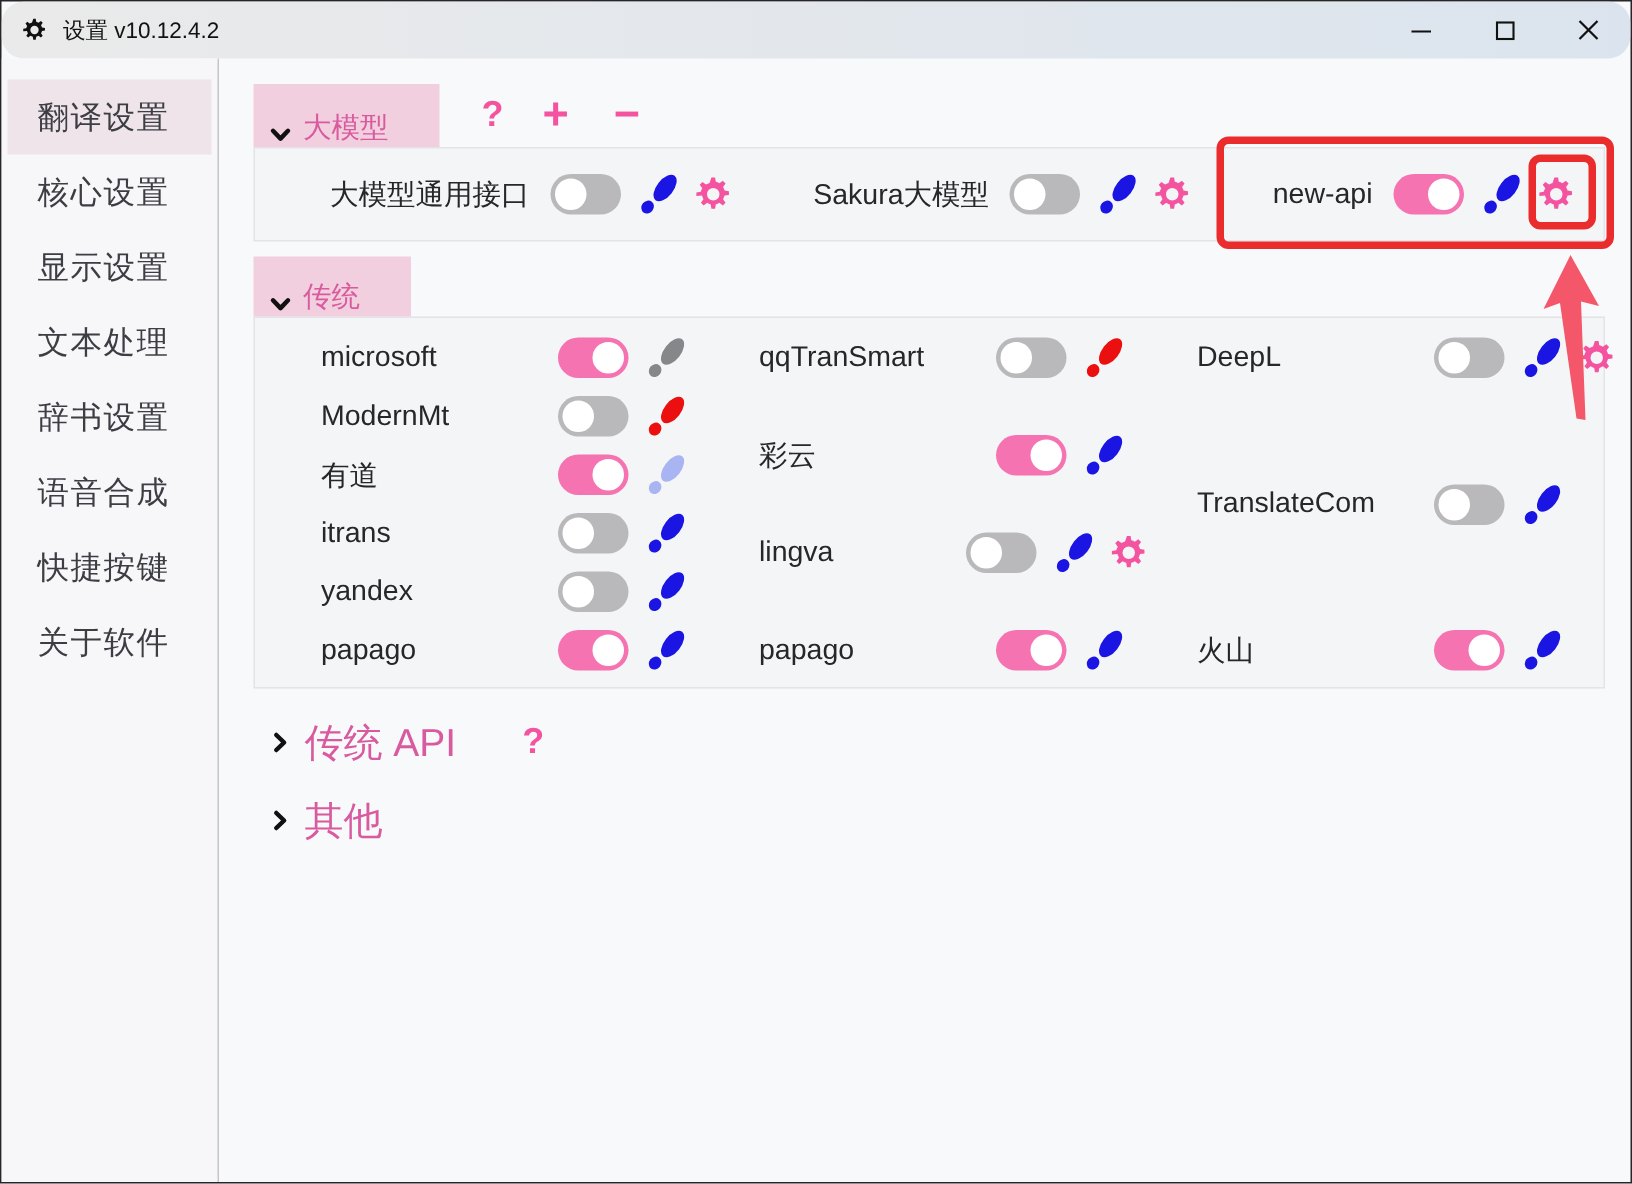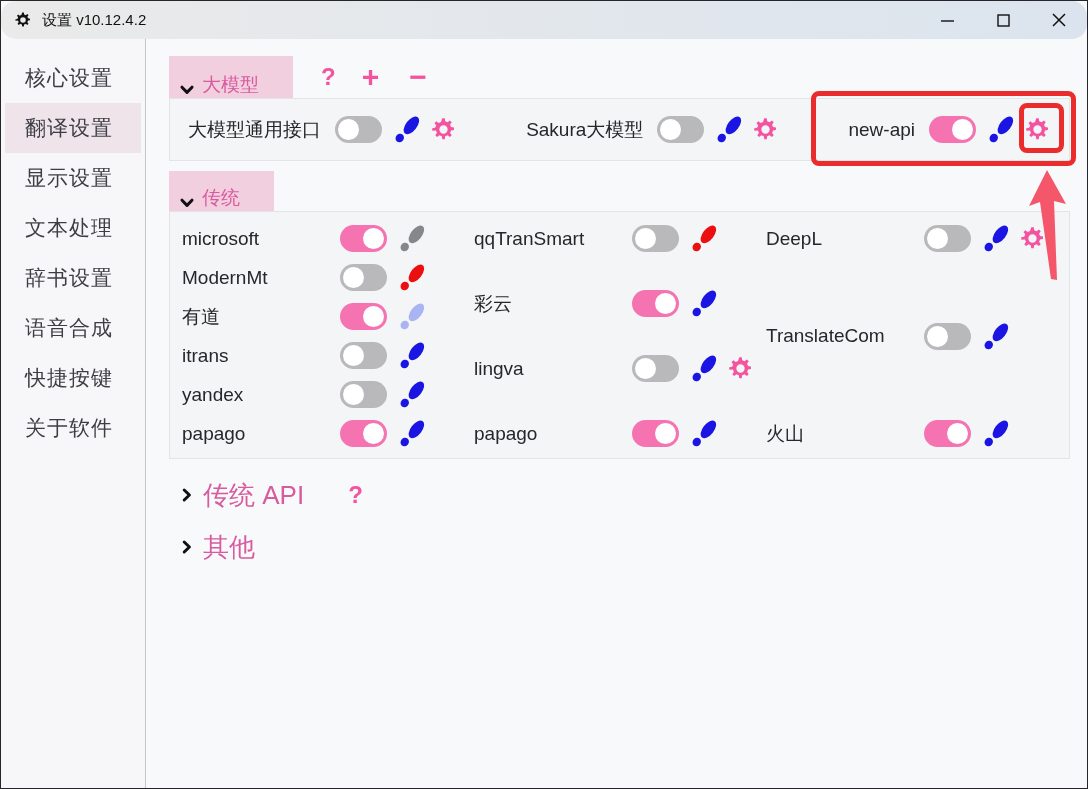--- a/index.html
+++ b/index.html
@@ -140,8 +140,8 @@
 
   <div class="main">
     <aside class="sidebar" id="sidebar">
+        <div class="side-item active">翻译设置</div>
         <div class="side-item">核心设置</div>
-        <div class="side-item active">翻译设置</div>
         <div class="side-item">显示设置</div>
         <div class="side-item">文本处理</div>
         <div class="side-item">辞书设置</div>

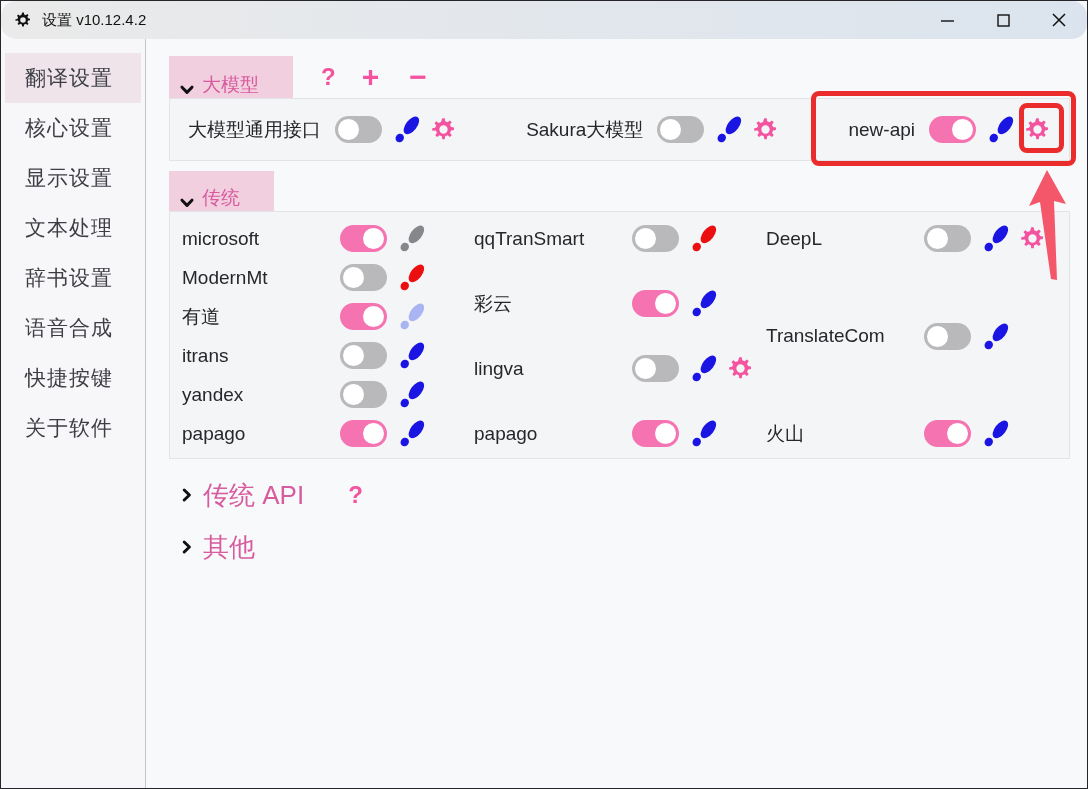--- a/index.html
+++ b/index.html
@@ -88,7 +88,7 @@
   .spacer20 { height: 22px; }
   .spacer24 { height: 24px; }
   
-  .svc { display: flex; align-items: center; height: 27px; }
+  .svc { display: flex; align-items: center; height: 27px; margin-left: 32px; }
   .svc .svc-label { font-size: 19px; color: #27272b; margin-right: 14px; white-space: nowrap; }
   .grid-col .svc .svc-label { width: 158px; margin-right: 0; }
   .toggle {

